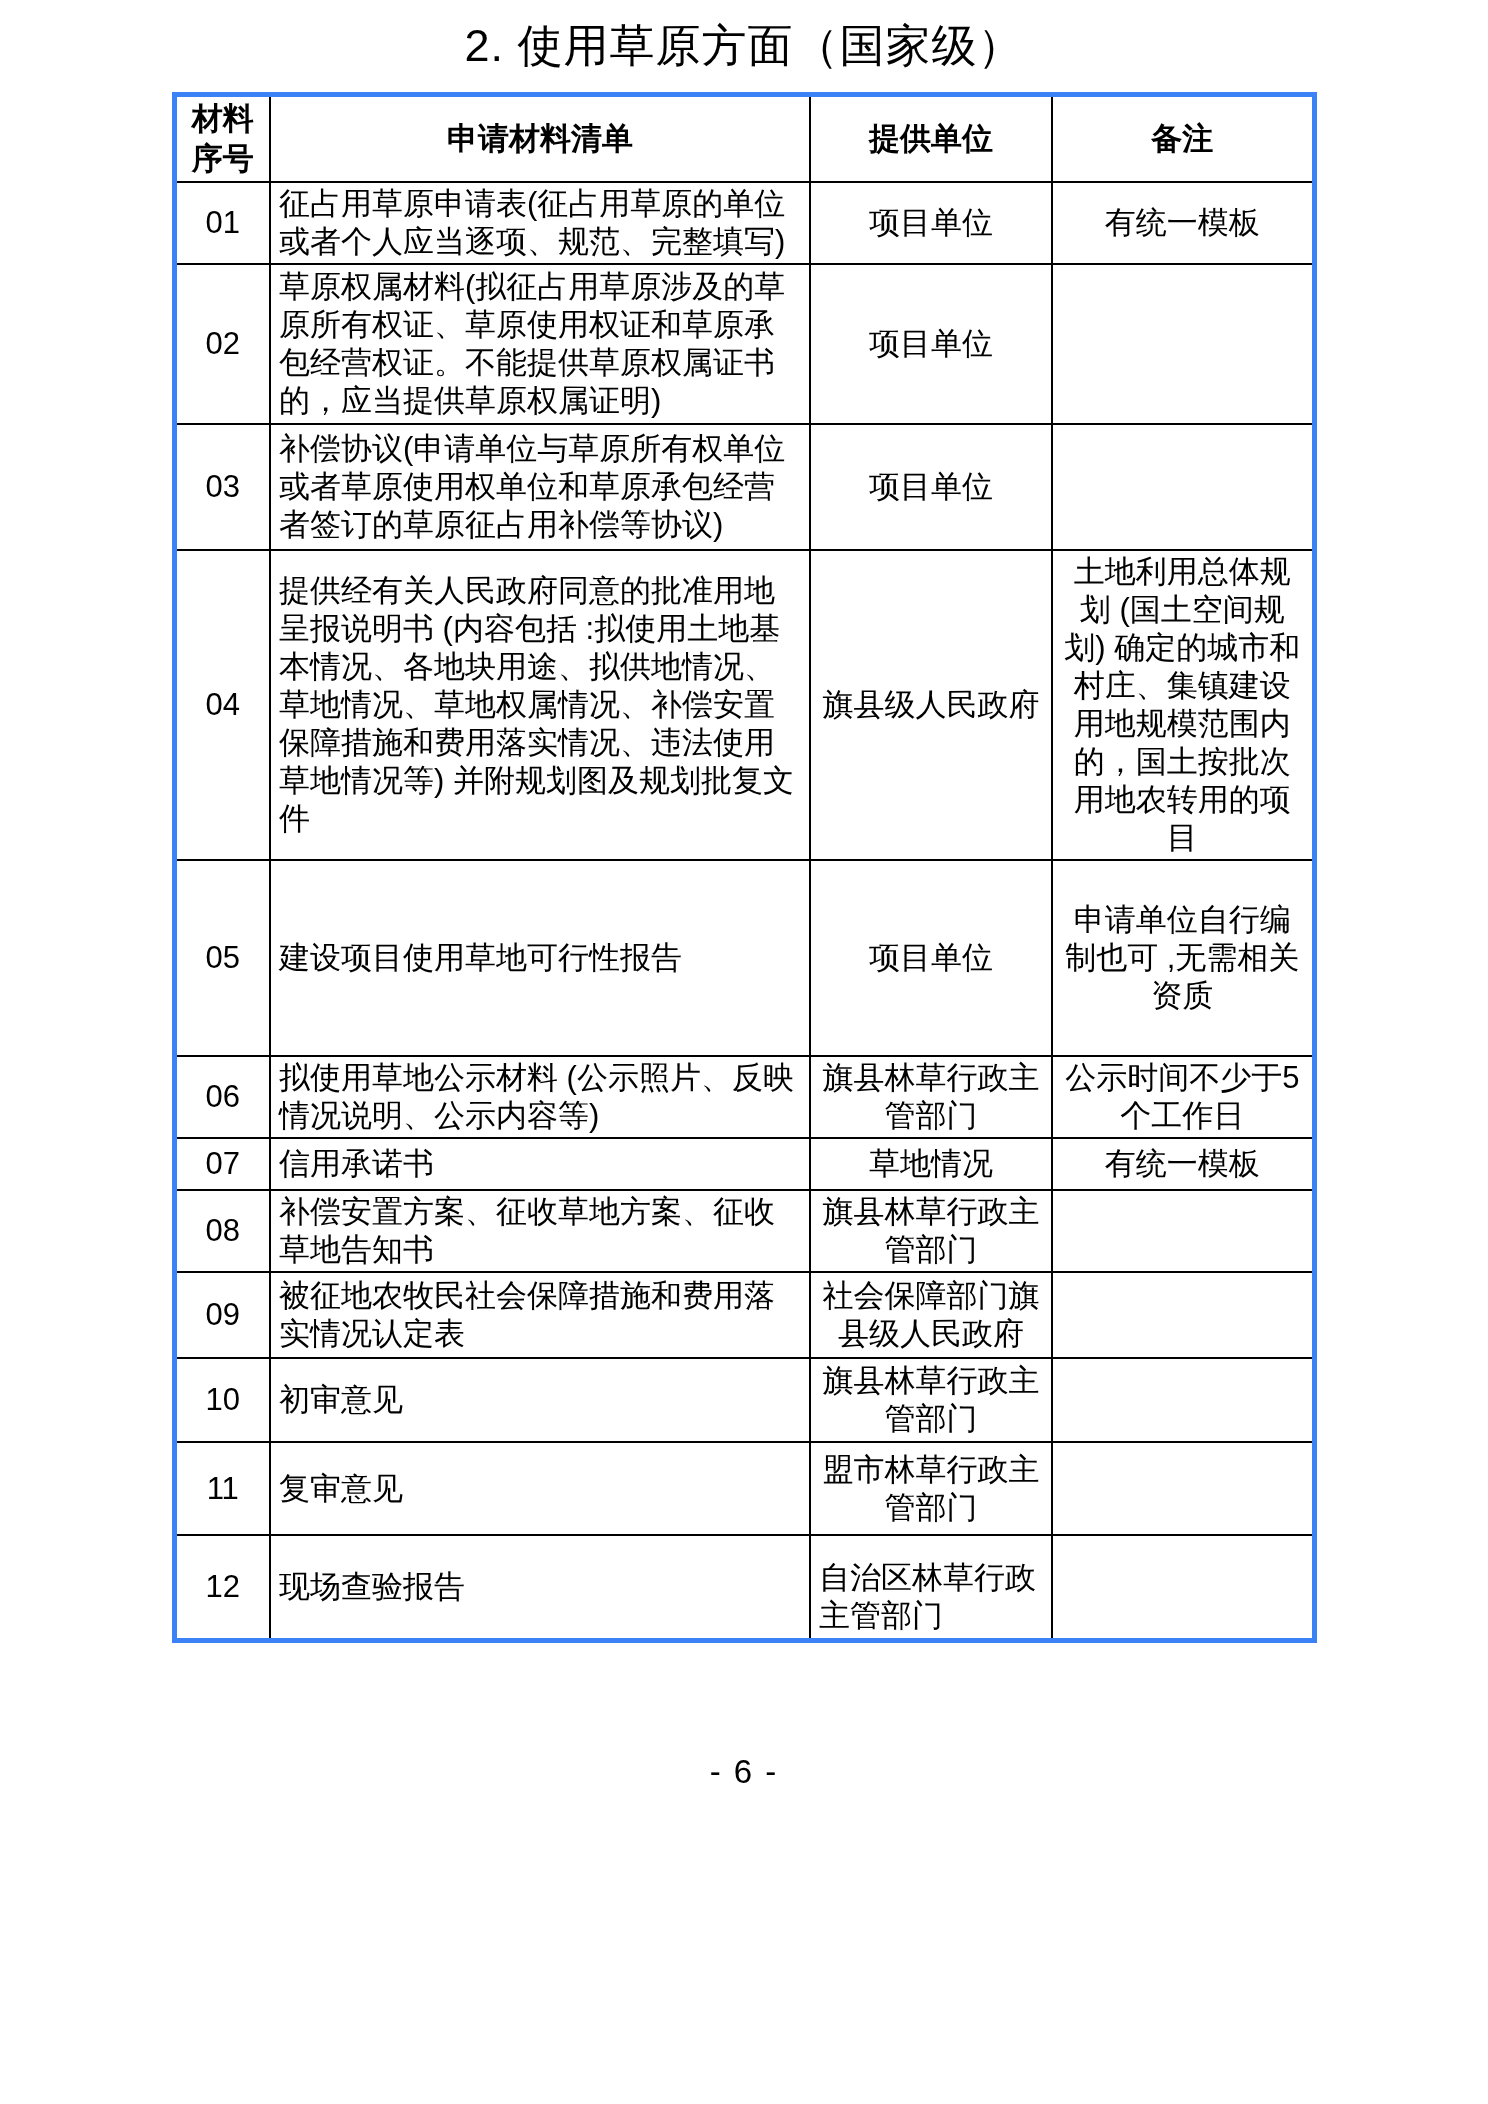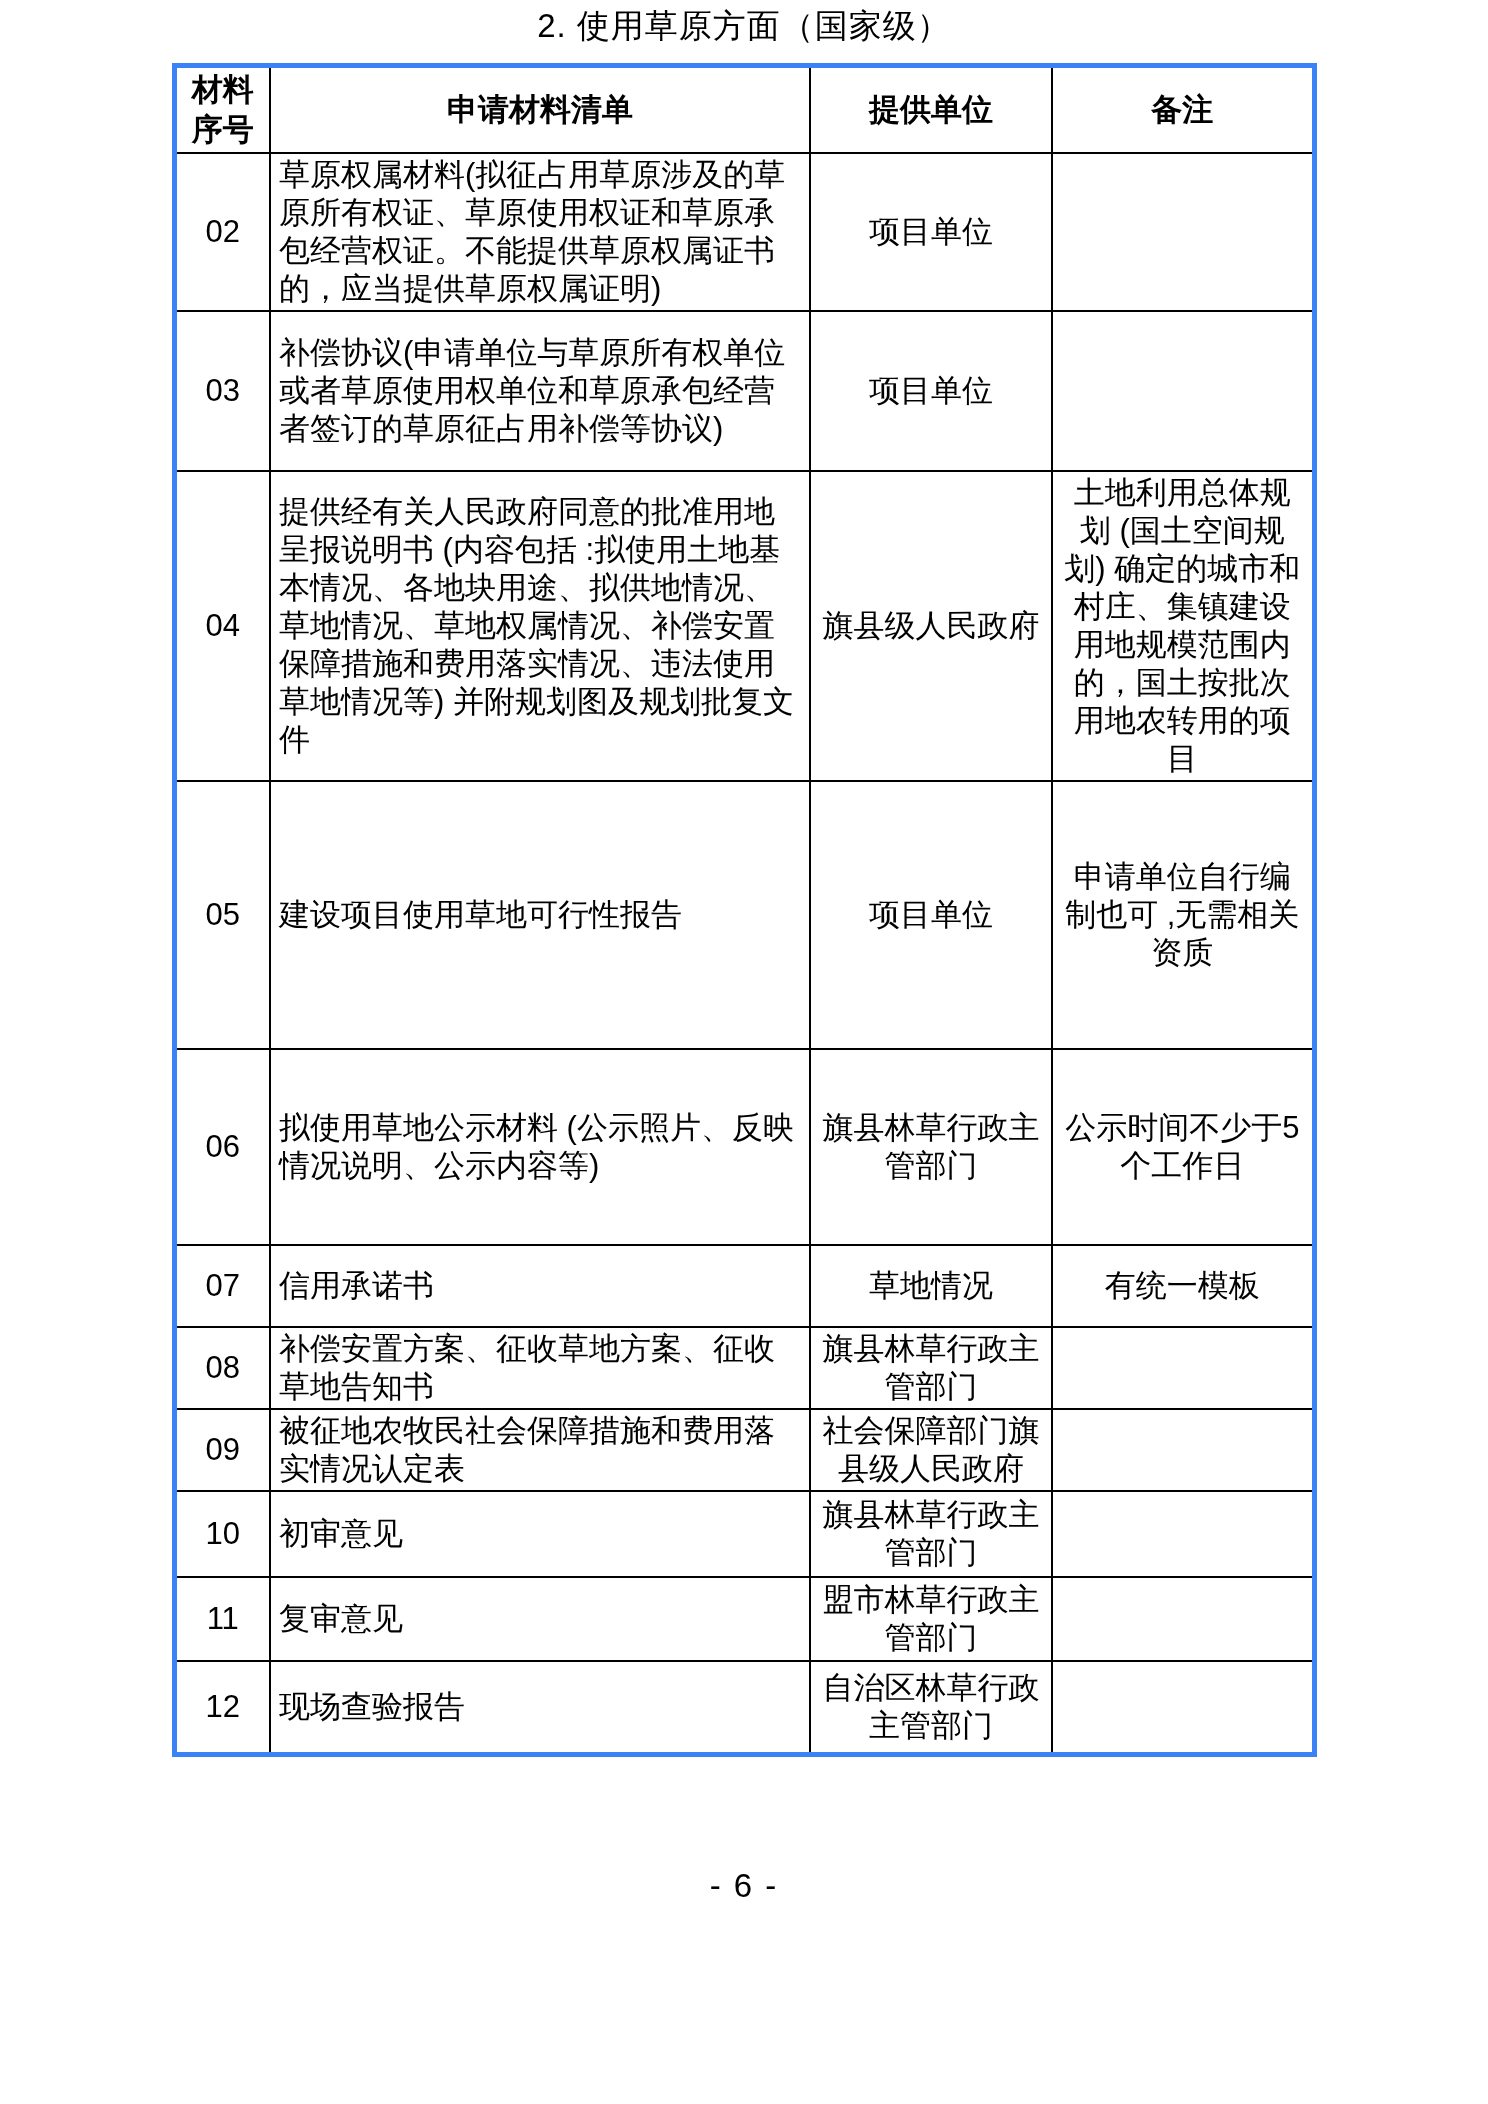--- a/index.html
+++ b/index.html
@@ -20,9 +20,9 @@
     overflow: hidden;
   }
   .title {
-    margin: 4px;
+    margin: 16px;
     text-align: center;
-    font-size: 33px;
+    font-size: 45px;
     font-weight: normal;
     letter-spacing: 1px;
   }

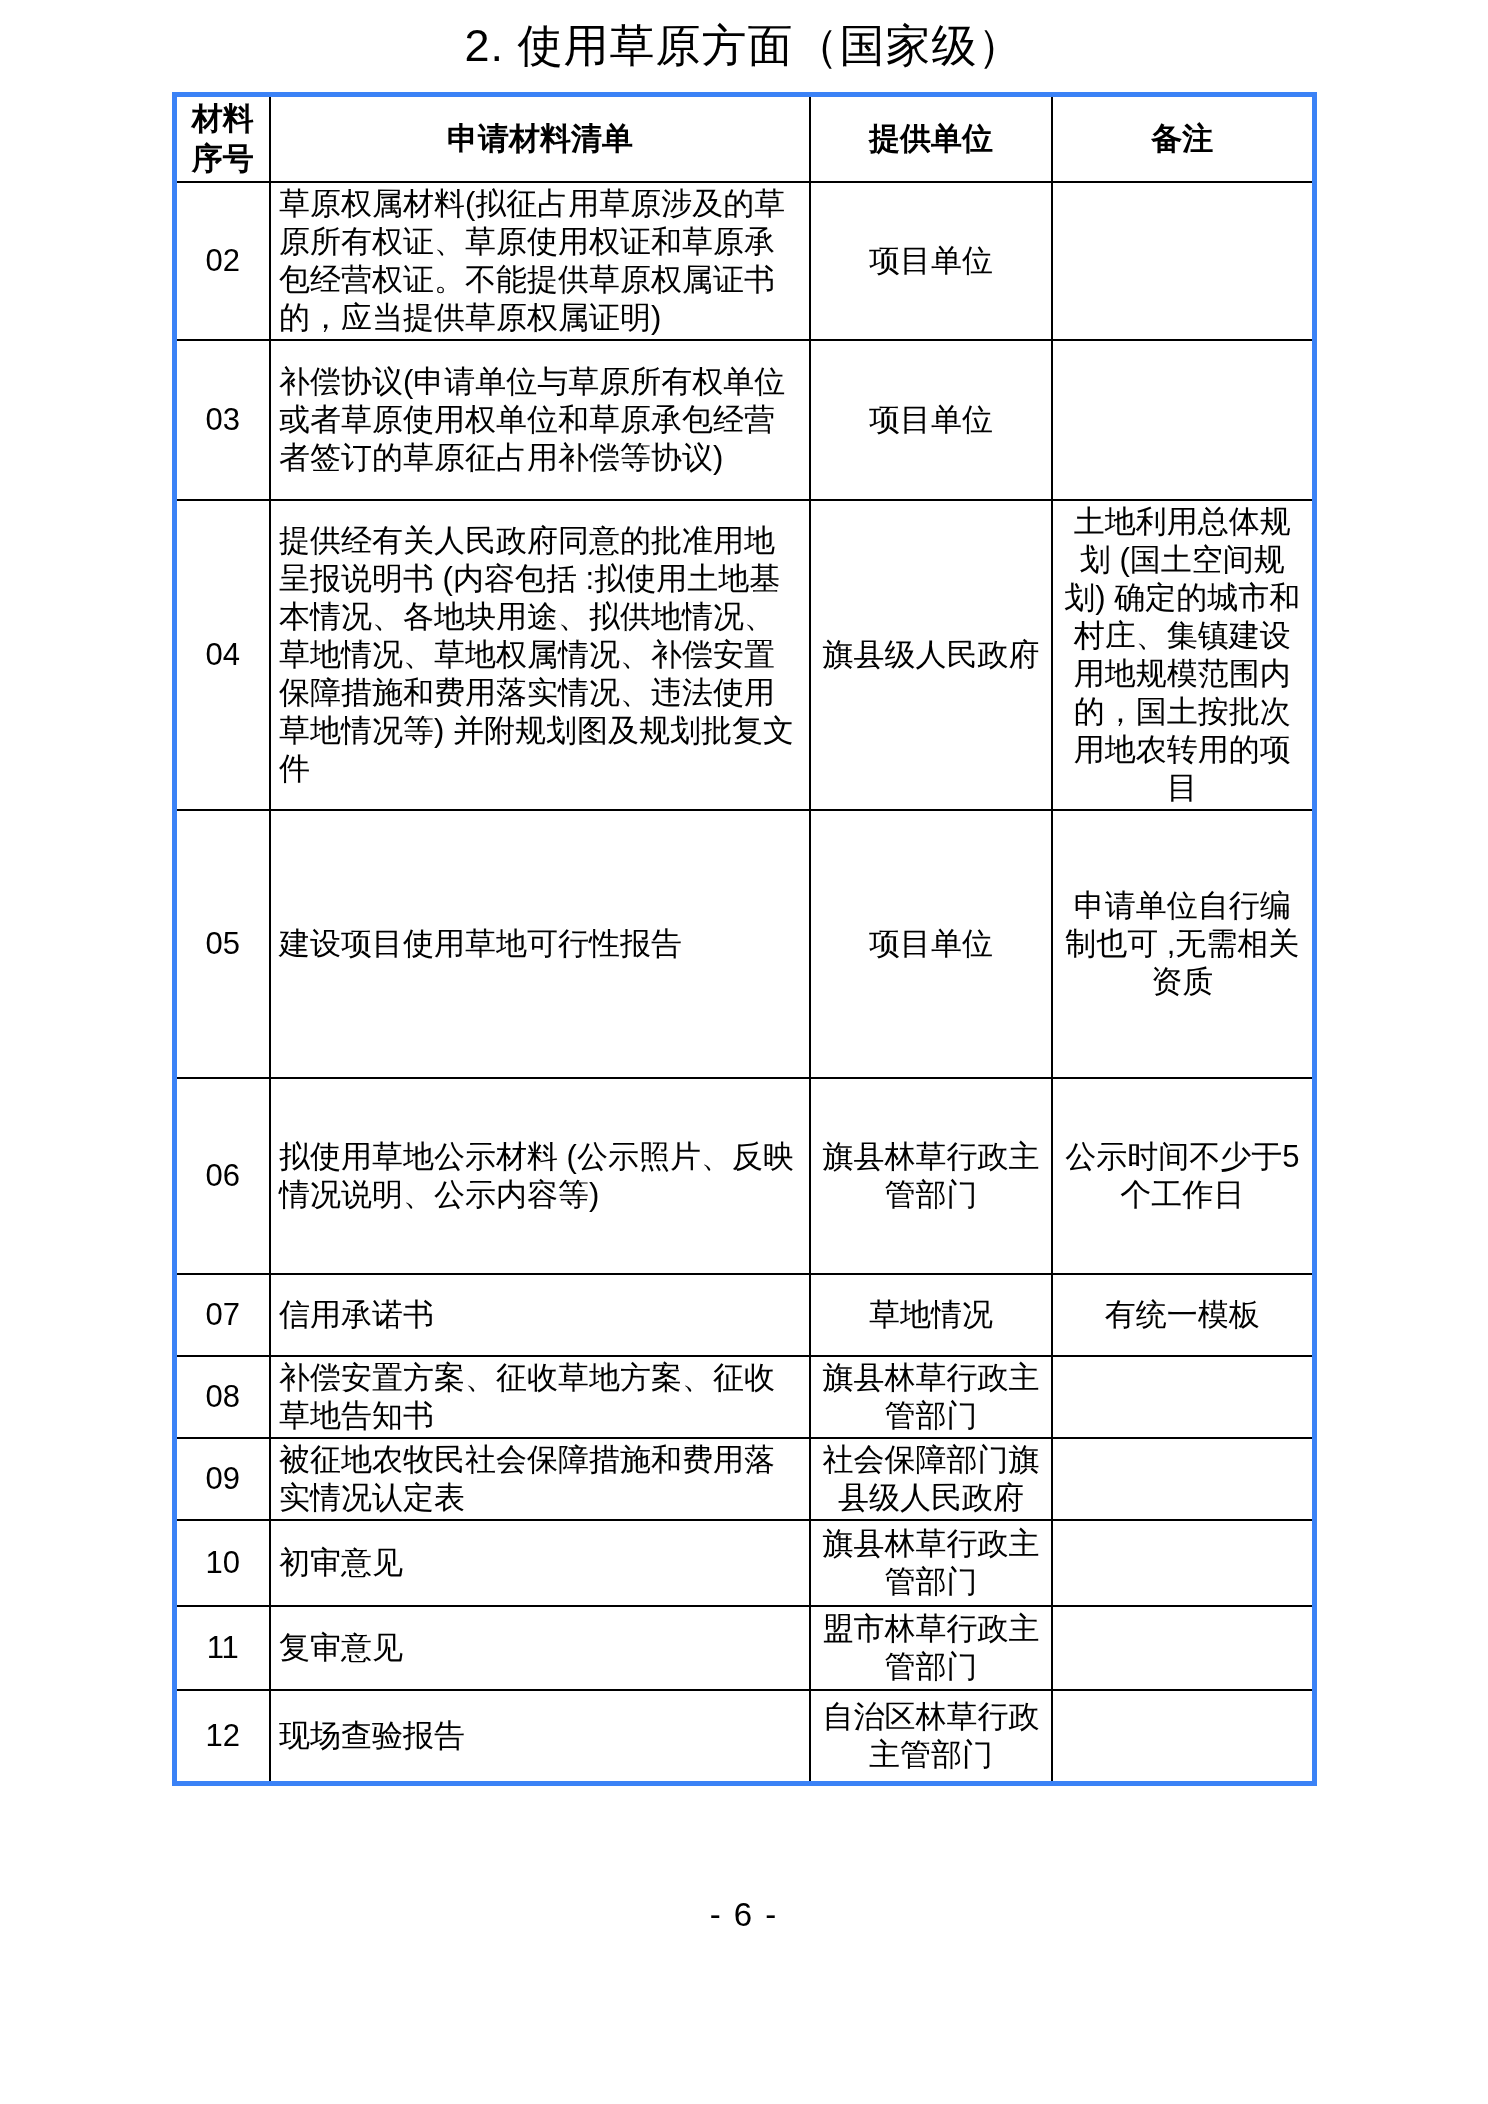--- a/index.html
+++ b/index.html
@@ -115,6 +115,12 @@
       </tr>
     </thead>
     <tbody>
+  <tr>
+    <td class="col-no">01</td>
+    <td class="col-material">征占用草原申请表(征占用草原的单位或者个人应当逐项、规范、完整填写)</td>
+    <td class="col-provider">项目单位</td>
+    <td class="col-remark">有统一模板</td>
+  </tr>
 
   <tr>
     <td class="col-no">02</td>

